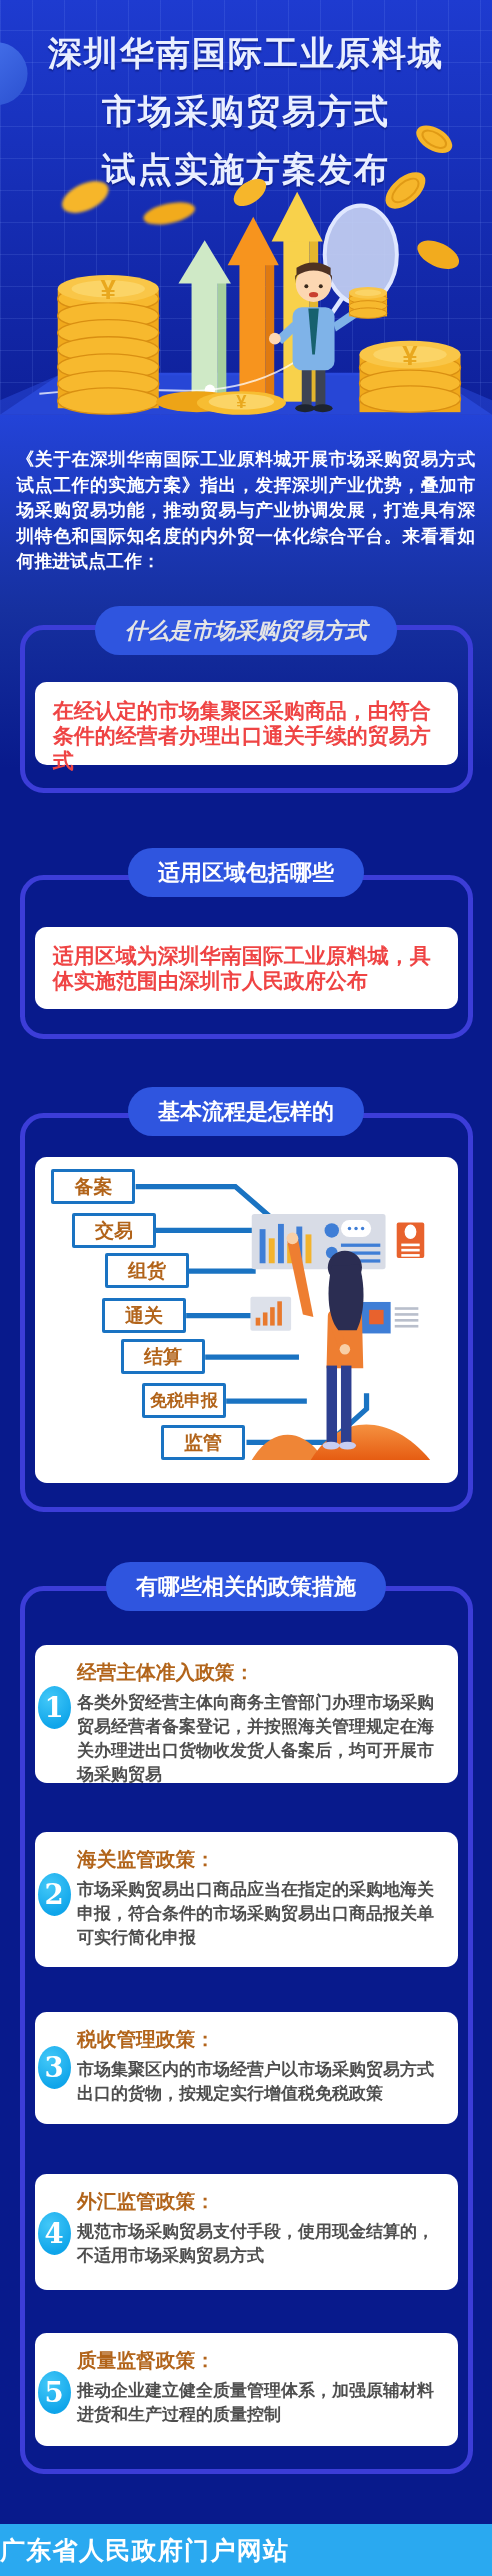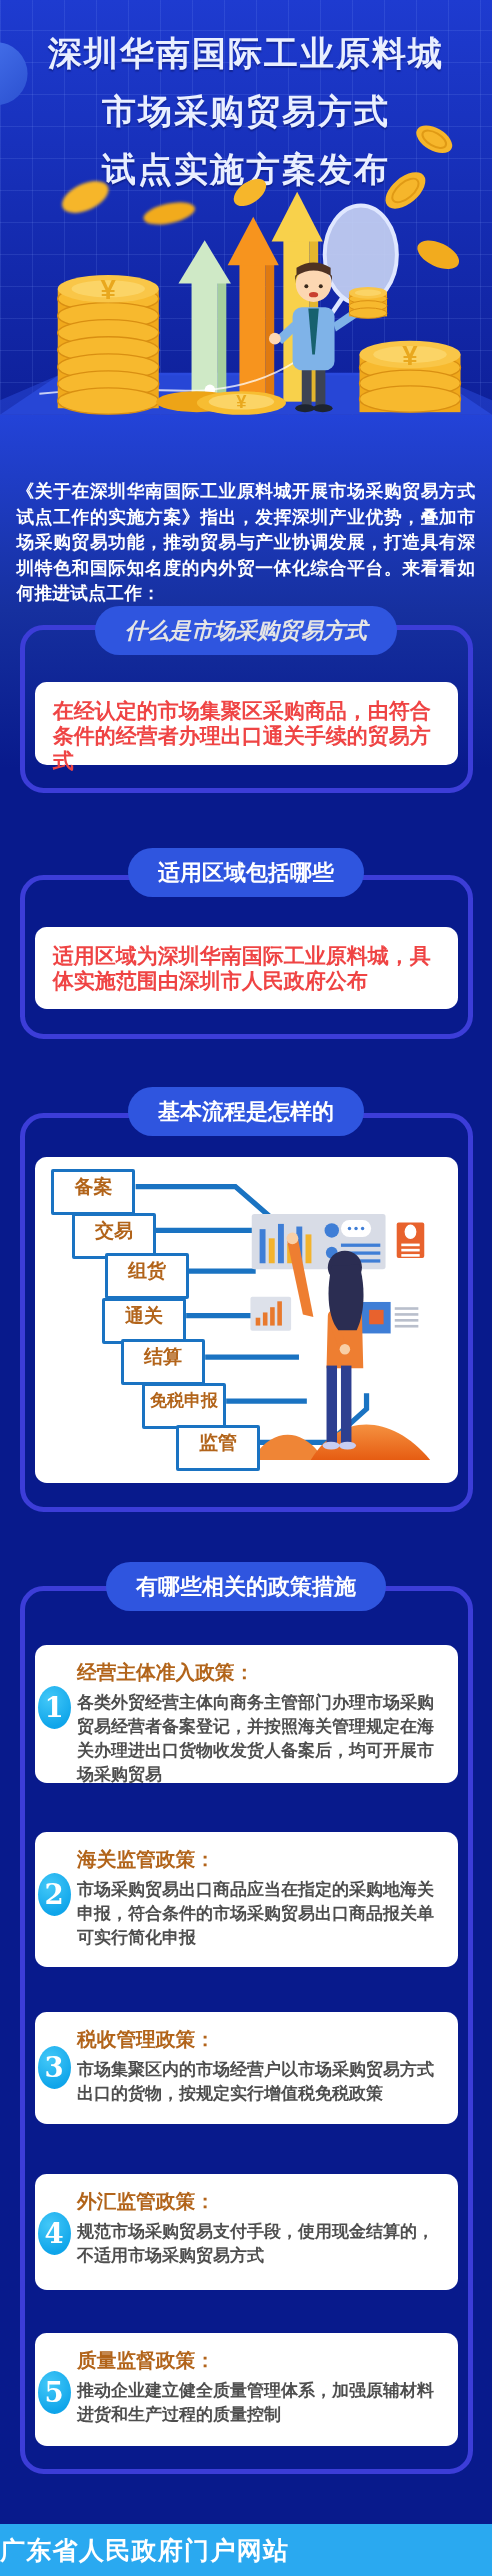--- a/index.html
+++ b/index.html
@@ -22,7 +22,7 @@
     background:linear-gradient(180deg,#2343d8 0%,#16309f 55%,rgba(8,26,140,0) 100%);}
   .intro{position:absolute;left:16.4px;top:446px;width:459px;
     font-family:"DejaVu Serif","Liberation Serif",serif;font-weight:700;
-    font-size:17.7px;line-height:25.6px;color:#ffffff;letter-spacing:0.3px;text-align:justify;margin-top:32px;}
+    font-size:17.7px;line-height:25.6px;color:#ffffff;letter-spacing:0.3px;text-align:justify;}
 
   
   .outline{position:absolute;left:19.7px;width:453px;box-sizing:border-box;

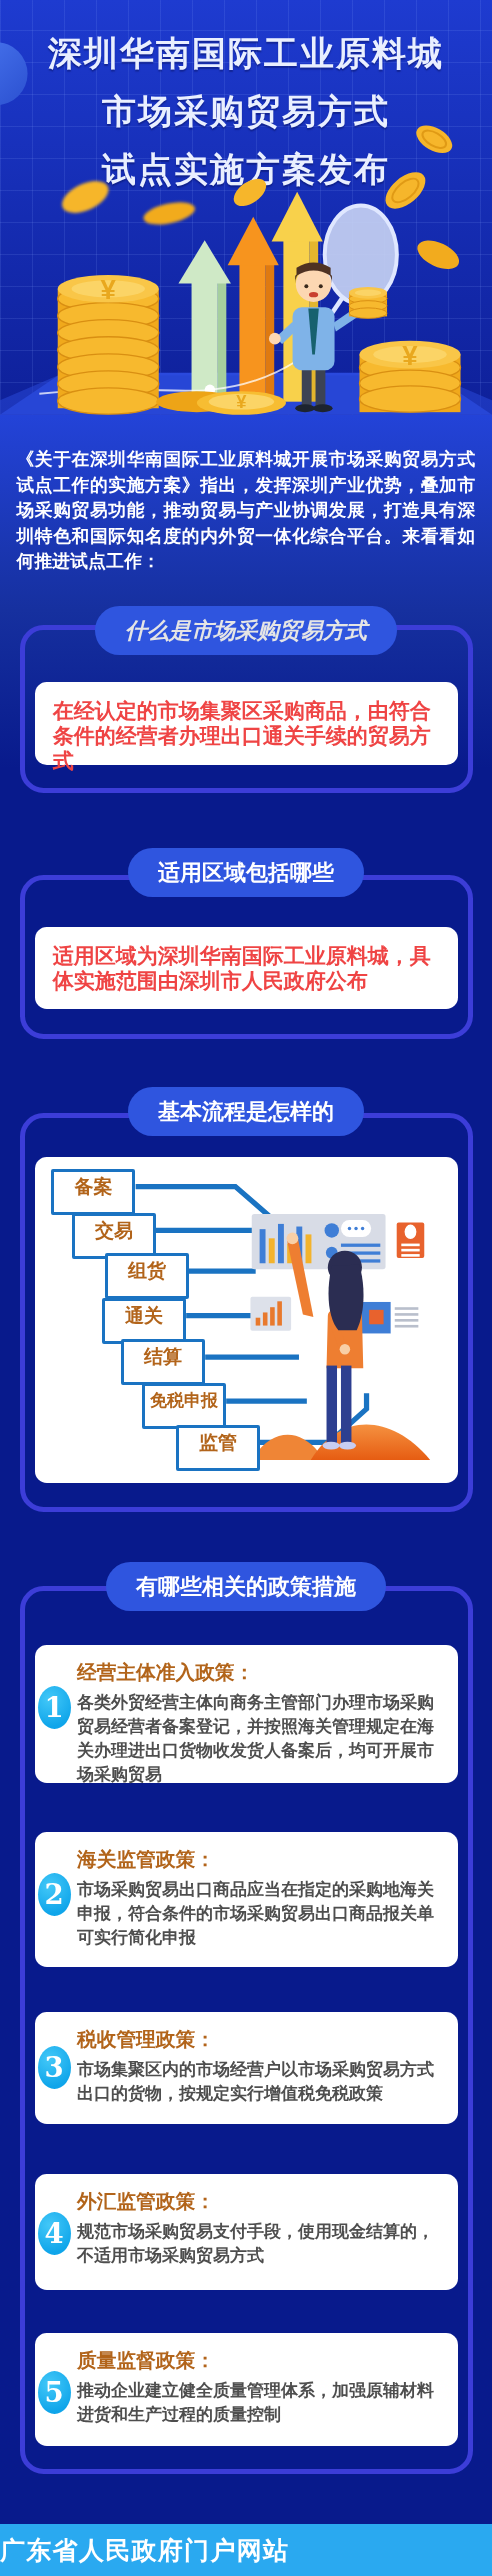--- a/index.html
+++ b/index.html
@@ -37,7 +37,7 @@
     font-size:21px;line-height:25px;font-weight:700;color:#ef4444;}
 
   
-  .flow-box{position:absolute;width:84px;height:46px;box-sizing:border-box;
+  .flow-box{position:absolute;width:84px;height:35px;box-sizing:border-box;
     border:3.3px solid #1a73c2;border-radius:2px;background:#fff;
     text-align:center;font-size:19px;font-weight:800;color:#b2641a;line-height:29px;}
   .flow-box.small{font-size:17px;}

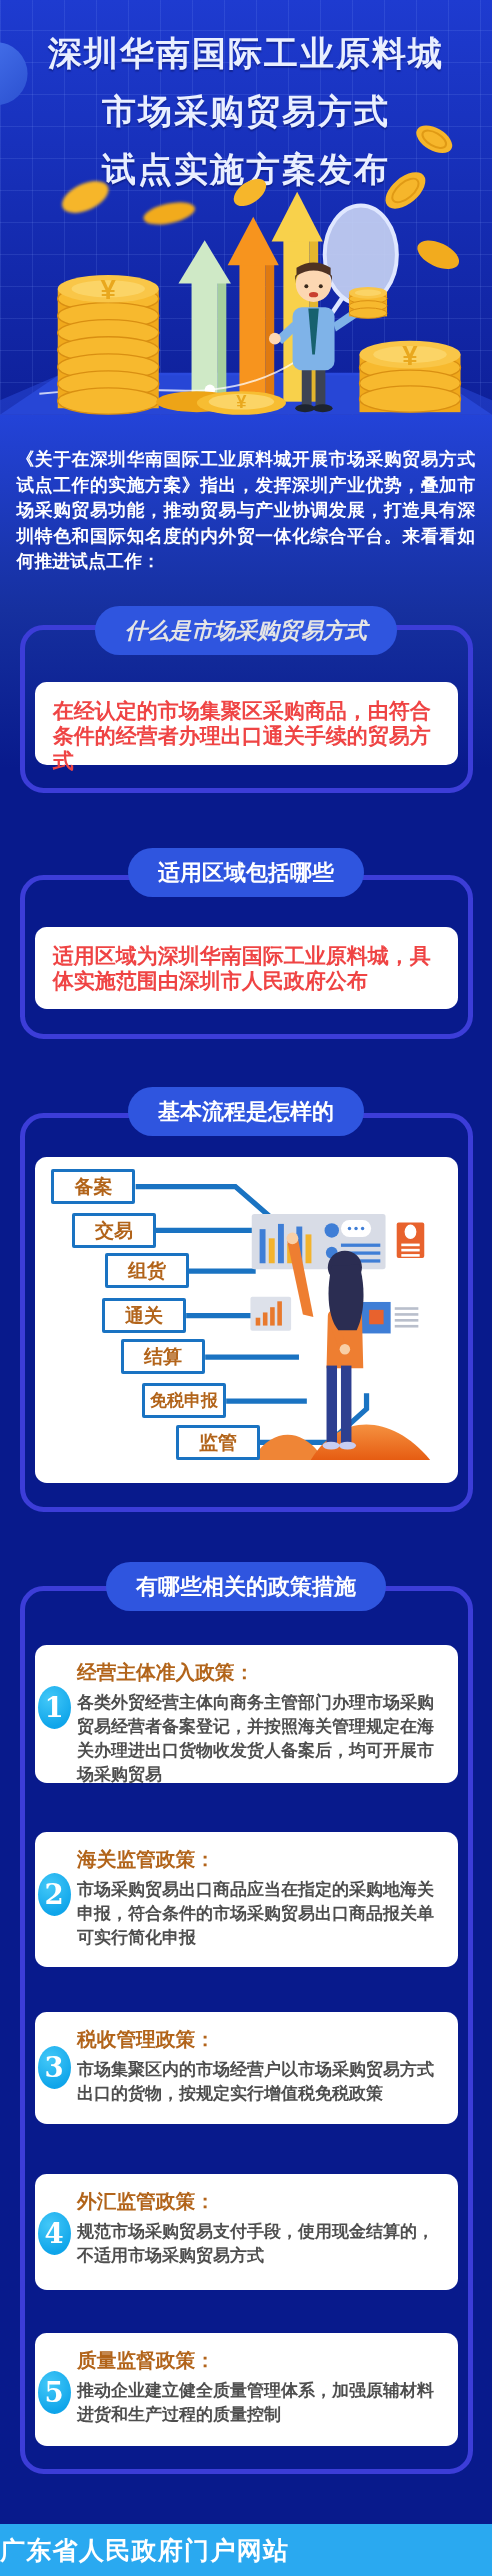--- a/index.html
+++ b/index.html
@@ -298,7 +298,7 @@
     <div class="flow-box" style="left:67px;top:141px;">通关</div>
     <div class="flow-box" style="left:86px;top:182px;">结算</div>
     <div class="flow-box small" style="left:107px;top:226px;">免税申报</div>
-    <div class="flow-box" style="left:141px;top:268px;">监管</div>
+    <div class="flow-box" style="left:126px;top:268px;">监管</div>
   </div>
 
   <div class="card" style="top:1645px;height:138px;">

